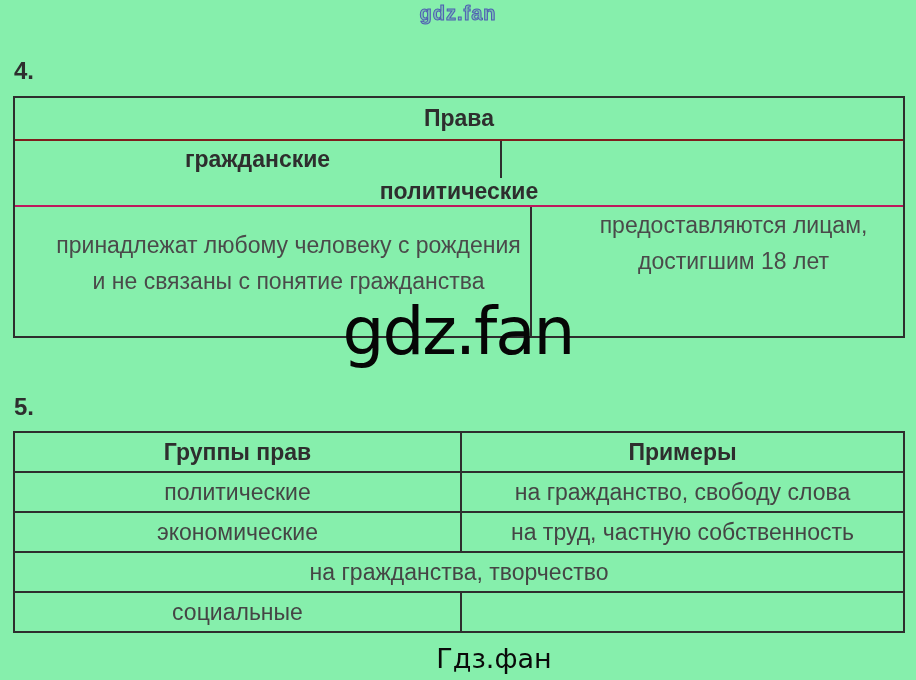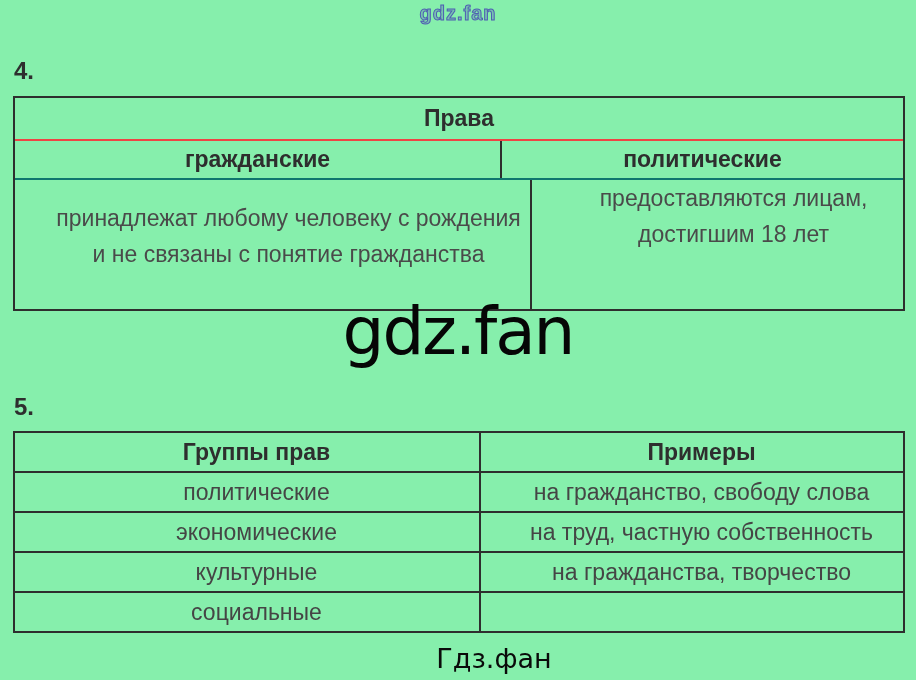--- a/index.html
+++ b/index.html
@@ -36,7 +36,7 @@
     background: transparent;
   }
   .t4-title-row {
-    height: 41px; border-bottom: 2px solid #ef4444;
+    height: 41px; border-bottom: 2px solid #7f1d1d;
     display: flex; align-items: center; justify-content: center;
     font-size: 23px; font-weight: bold; color: #2e2e2e;
   }

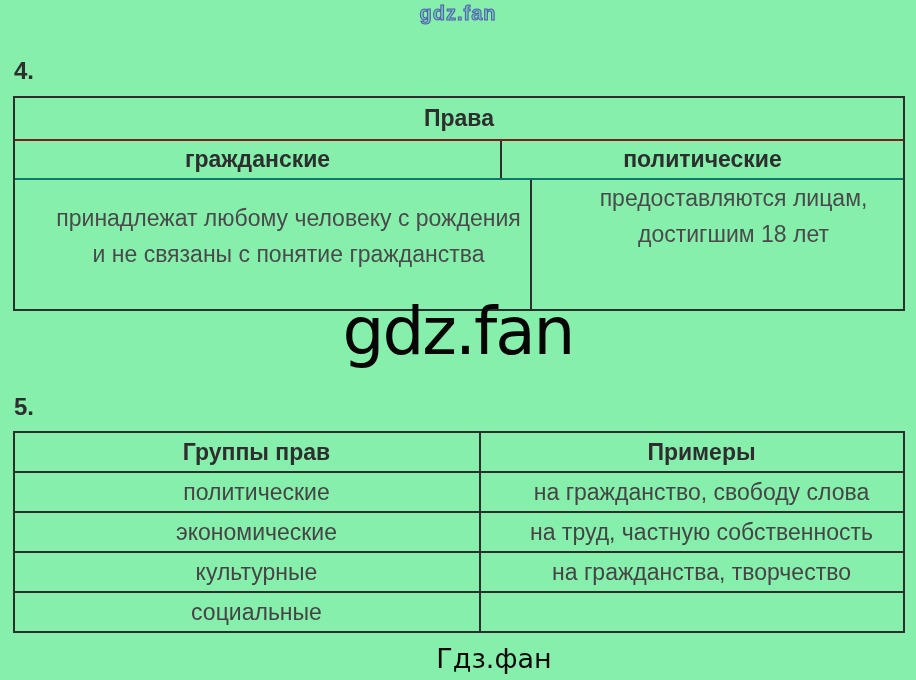--- a/index.html
+++ b/index.html
@@ -40,7 +40,7 @@
     display: flex; align-items: center; justify-content: center;
     font-size: 23px; font-weight: bold; color: #2e2e2e;
   }
-  .t4-cols { display: flex; border-bottom: 2px solid #0f766e; }
+  .t4-cols { display: flex; border-bottom: 2px solid #be185d; flex-direction: column; }
   .t4-cols .cell {
     height: 37px; display: flex; align-items: center; justify-content: center;
     font-size: 23px; font-weight: bold; color: #2e2e2e;

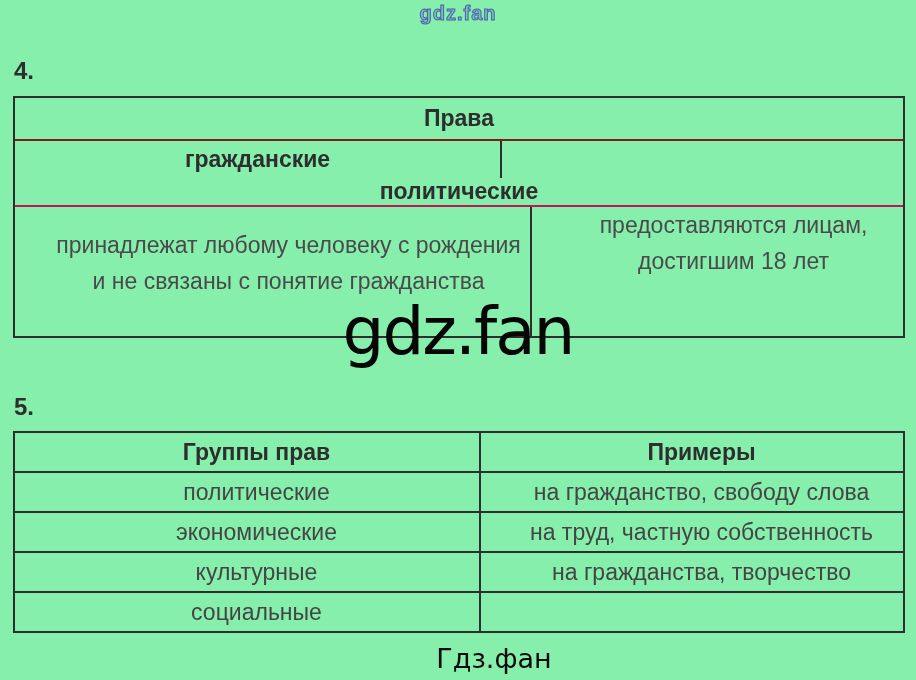--- a/index.html
+++ b/index.html
@@ -75,7 +75,7 @@
   .t5-row:last-child { border-bottom: none; }
   .t5-row .cell {
     height: 38px; display: flex; align-items: center; justify-content: center;
-    font-size: 23px; color: #454545; padding-left: 19px;
+    font-size: 23px; color: #454545;
   }
   .t5-row.hdr .cell { font-weight: bold; color: #2e2e2e; }
   .col-left5 { width: 445px; border-right: 2px solid #2e2e2e; box-sizing: content-box; }

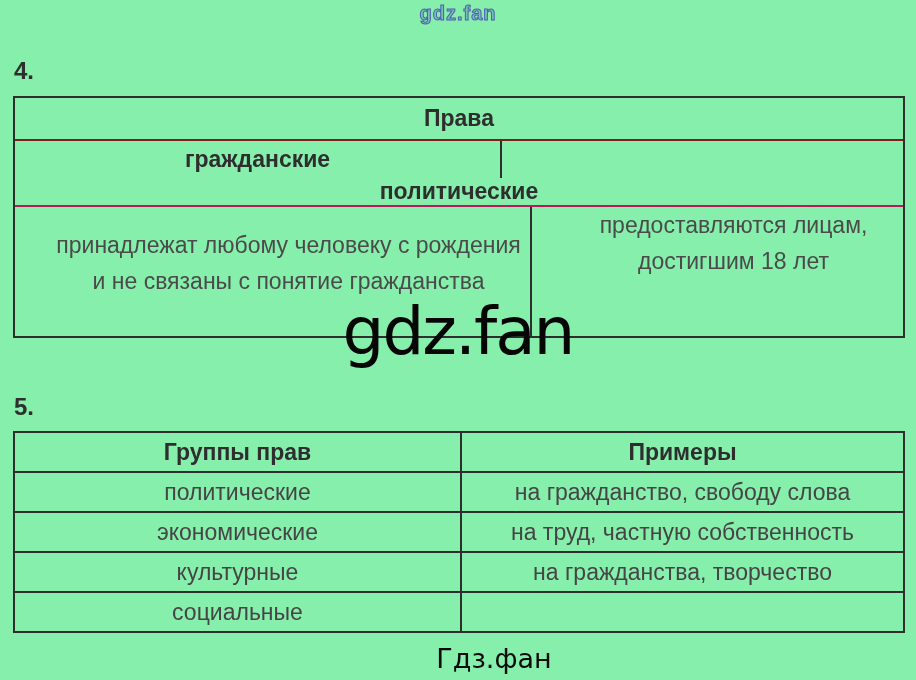--- a/index.html
+++ b/index.html
@@ -133,7 +133,6 @@
       <div class="cell col-right5">на труд, частную собственность</div>
     </div>
     <div class="t5-row">
-      <div class="cell col-left5">культурные</div>
       <div class="cell col-right5">на гражданства, творчество</div>
     </div>
     <div class="t5-row">

